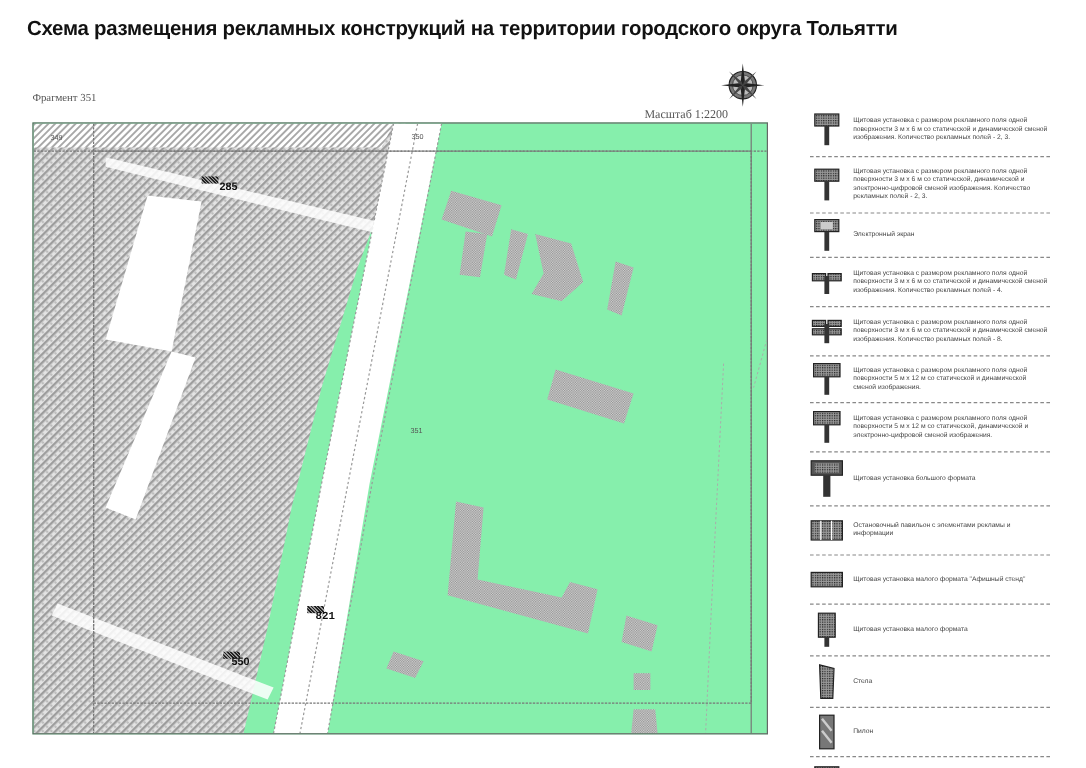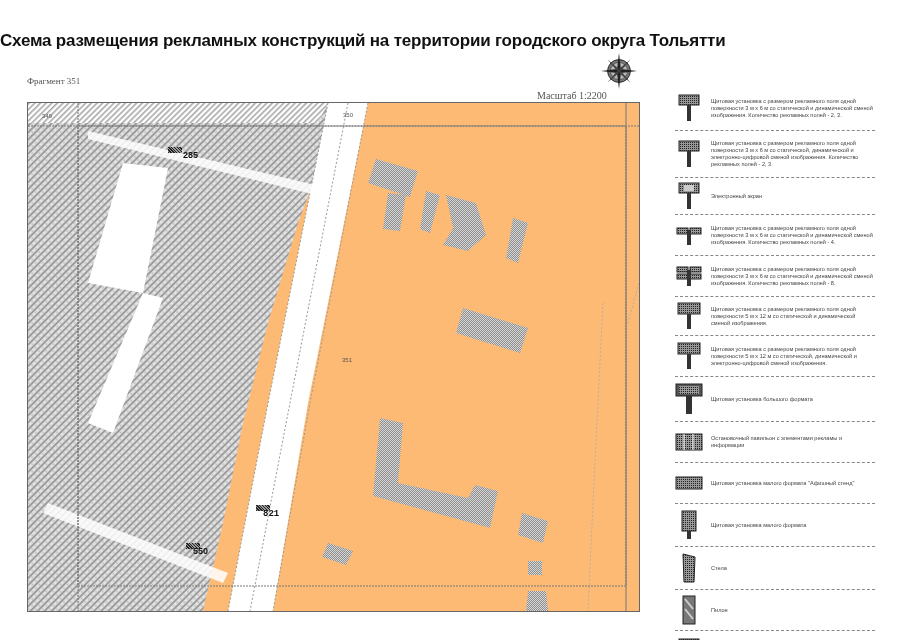--- a/index.html
+++ b/index.html
@@ -4,7 +4,7 @@
 <style>
   html, body { margin:0; padding:0; background:#ffffff; }
   body { width:905px; height:640px; position:relative; overflow:hidden; font-family:"Liberation Sans", sans-serif; color:#111; }
-  .title { position:absolute; left:0; top:14px; width:748px; text-align:left; font-family:"Liberation Sans", sans-serif; font-weight:bold; font-size:17px; letter-spacing:-0.2px; color:#111;margin-top:17px; }
+  .title { position:absolute; left:0; top:14px; width:748px; text-align:right; font-family:"Liberation Sans", sans-serif; font-weight:bold; font-size:17px; letter-spacing:-0.2px; color:#111; }
   .frag-label { position:absolute; left:27px; top:76px; font-family:"Liberation Serif", serif; font-size:9px; color:#555; }
   .scale-label { position:absolute; left:537px; top:90px; font-family:"Liberation Serif", serif; font-size:10px; color:#555; }
   .compass { position:absolute; left:600px; top:52px; width:38px; height:38px; }

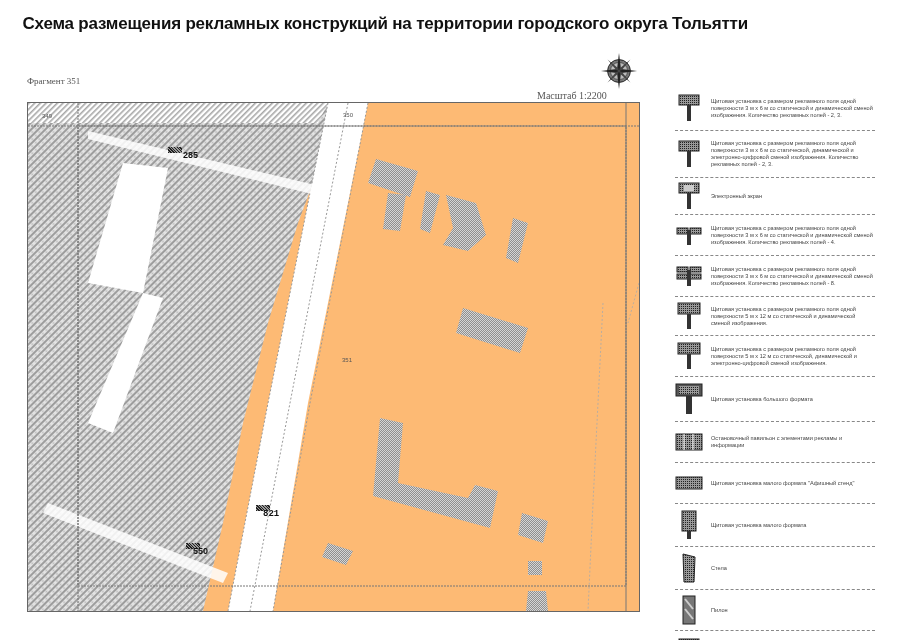--- a/index.html
+++ b/index.html
@@ -8,7 +8,7 @@
   .frag-label { position:absolute; left:27px; top:76px; font-family:"Liberation Serif", serif; font-size:9px; color:#555; }
   .scale-label { position:absolute; left:537px; top:90px; font-family:"Liberation Serif", serif; font-size:10px; color:#555; }
   .compass { position:absolute; left:600px; top:52px; width:38px; height:38px; }
-  .map-outer { position:absolute; left:27px; top:102px; width:611px; height:508px; border:1px solid #666; overflow:hidden; background:#fdba74; }
+  .map-outer { position:absolute; left:27px; top:102px; width:611px; height:508px; border:1px solid #666; overflow:hidden; background:#86efac; }
   .map-svg { position:absolute; left:0; top:0; }
   .neighbor { position:absolute; font-size:6px; color:#555; font-family:"Liberation Sans", sans-serif; }
   .sign-label { position:absolute; font-size:9px; font-weight:bold; color:#111; font-family:"Liberation Sans", sans-serif; }

